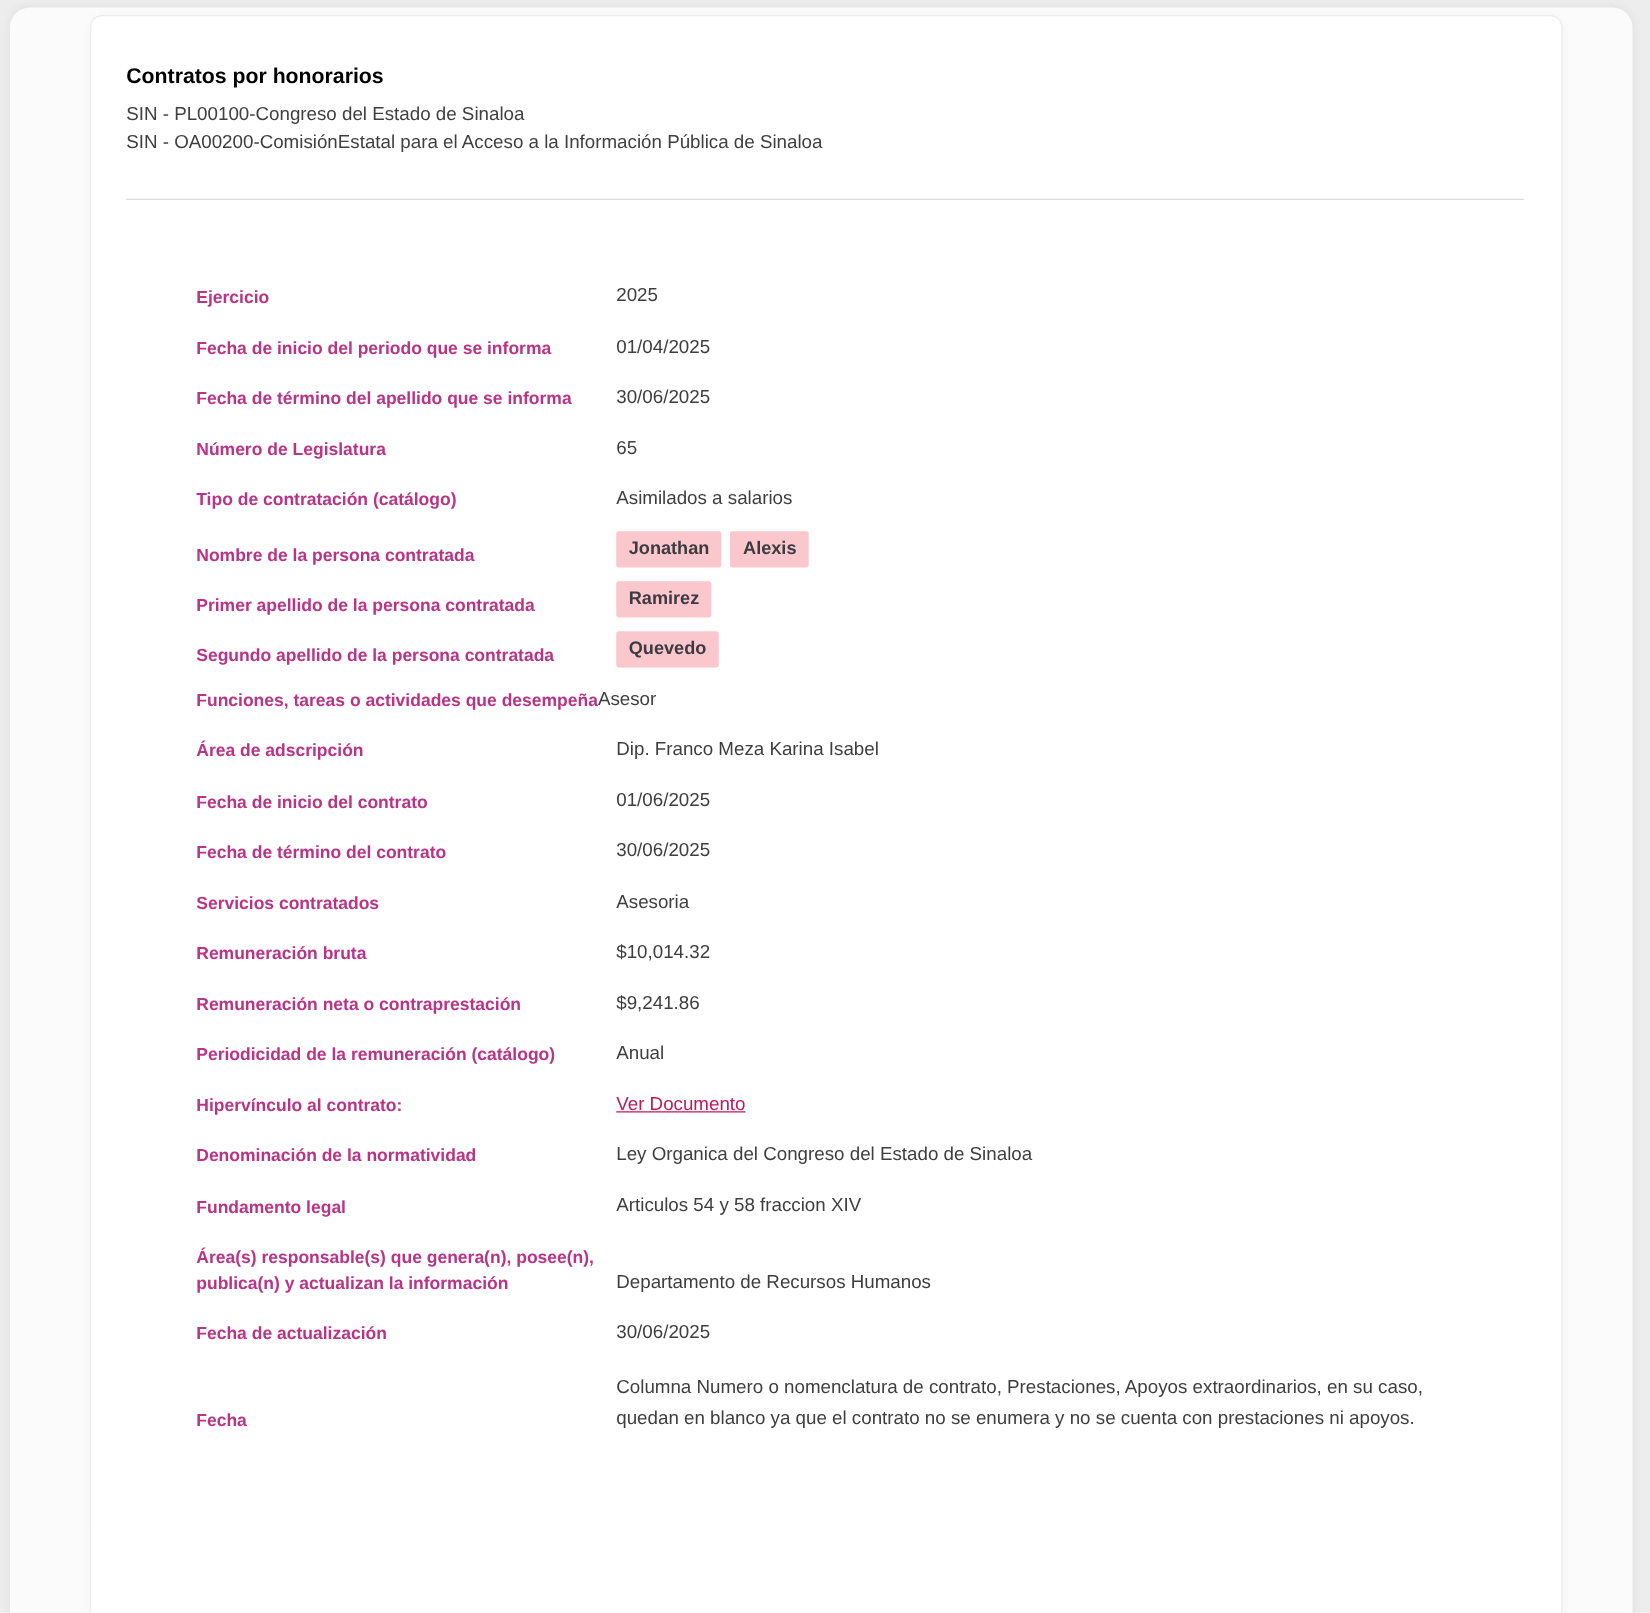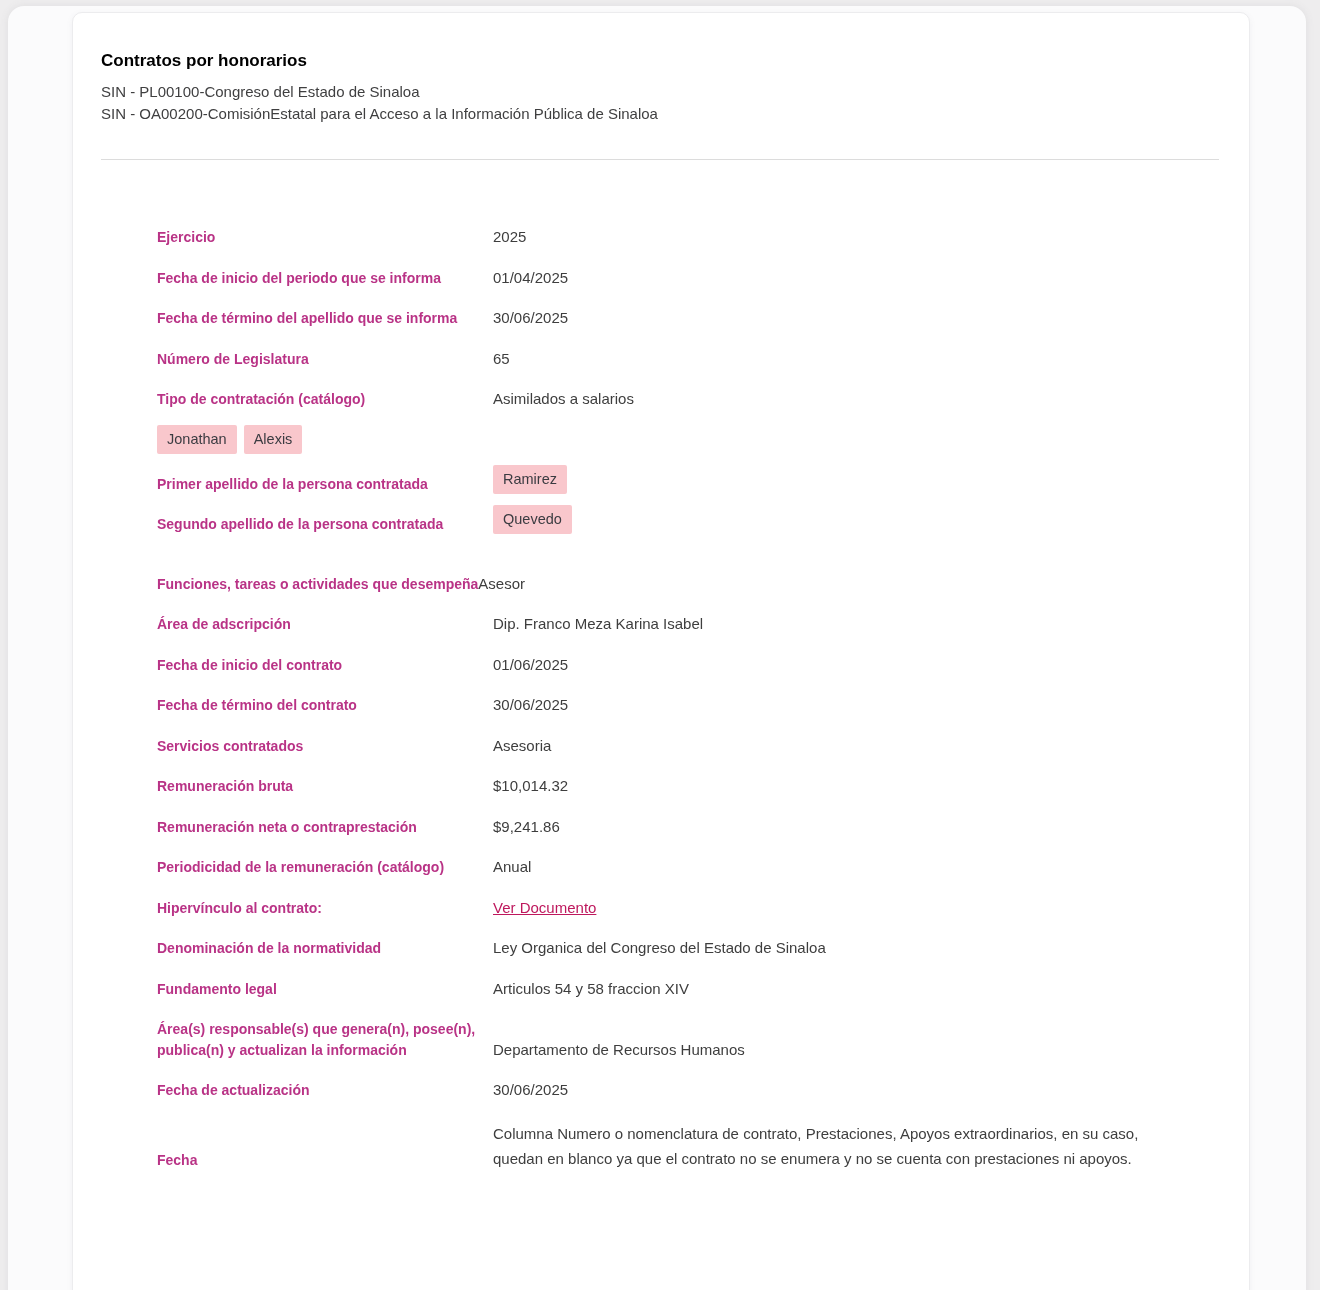--- a/index.html
+++ b/index.html
@@ -123,6 +123,7 @@
     <div class="field-value">Asimilados a salarios</div>
   </div>
       <div class="field-row chips-row">
+    <div class="field-label">Nombre de la persona contratada</div>
     <div class="field-value"><span class="chip">Jonathan</span><span class="chip">Alexis</span></div>
   </div>
       <div class="field-row chips-row">

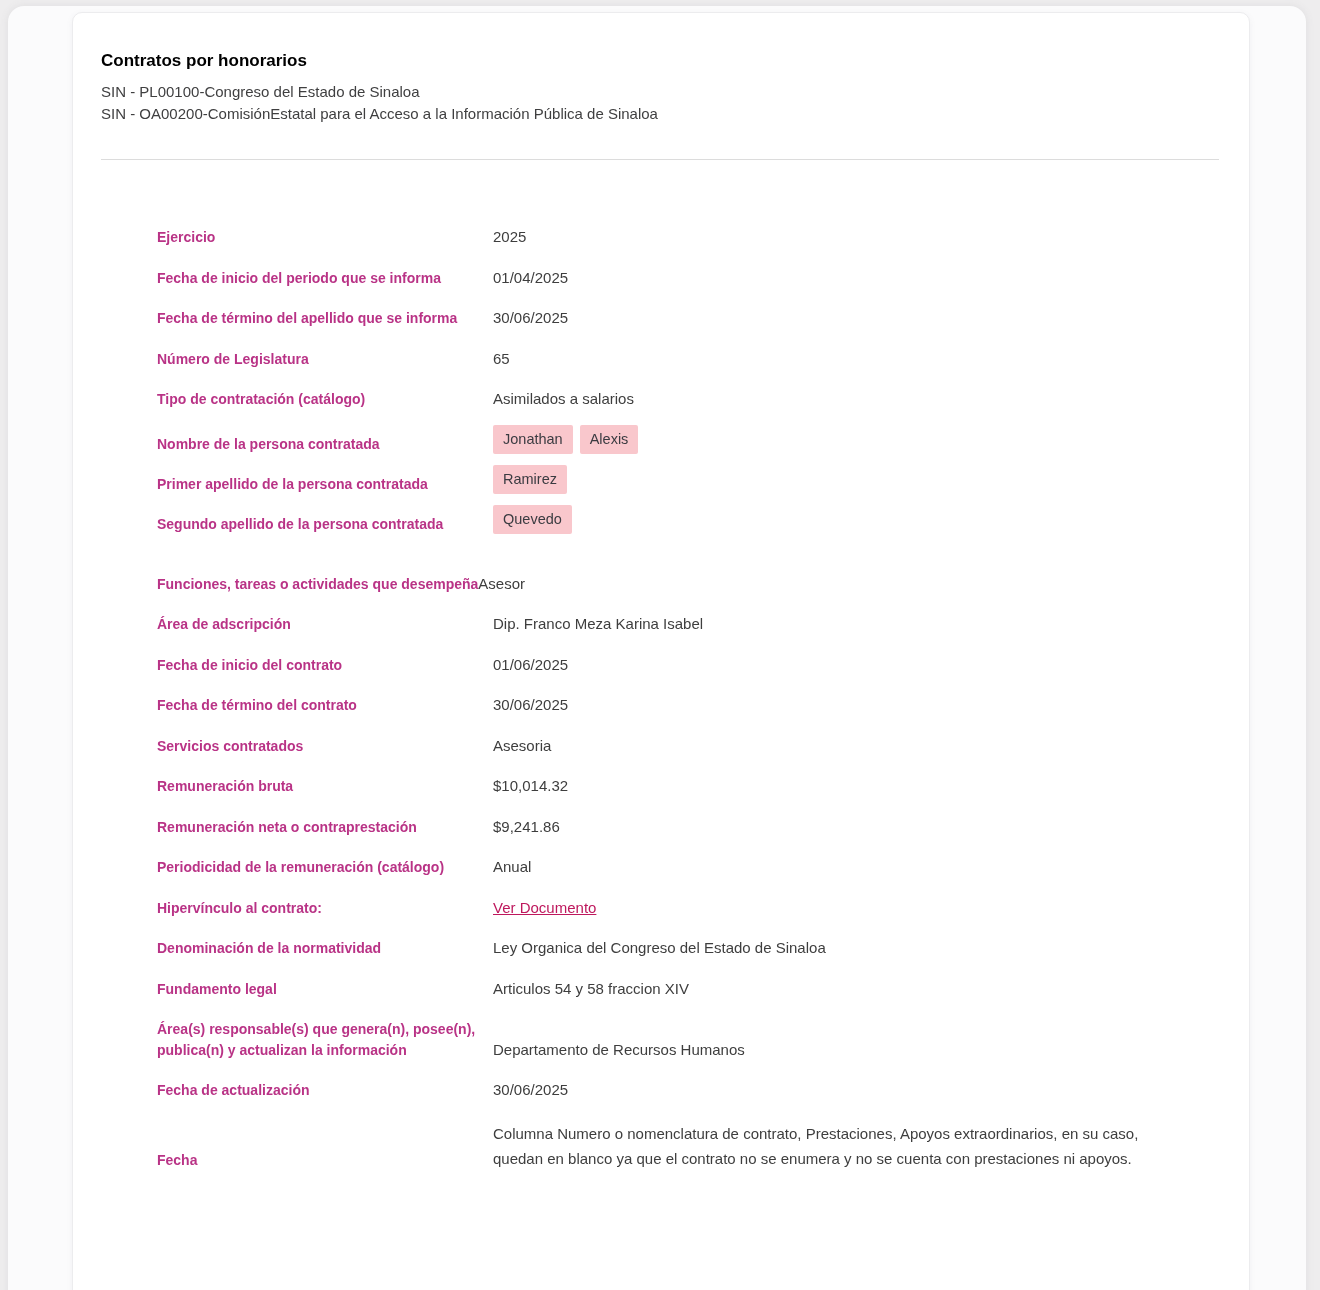--- a/index.html
+++ b/index.html
@@ -79,6 +79,7 @@
     padding: 5px 10px;
     margin-right: 7px;
     border-radius: 2px;
+    font-weight: bold;
   }
   a.doc-link {
     color: #be185d;

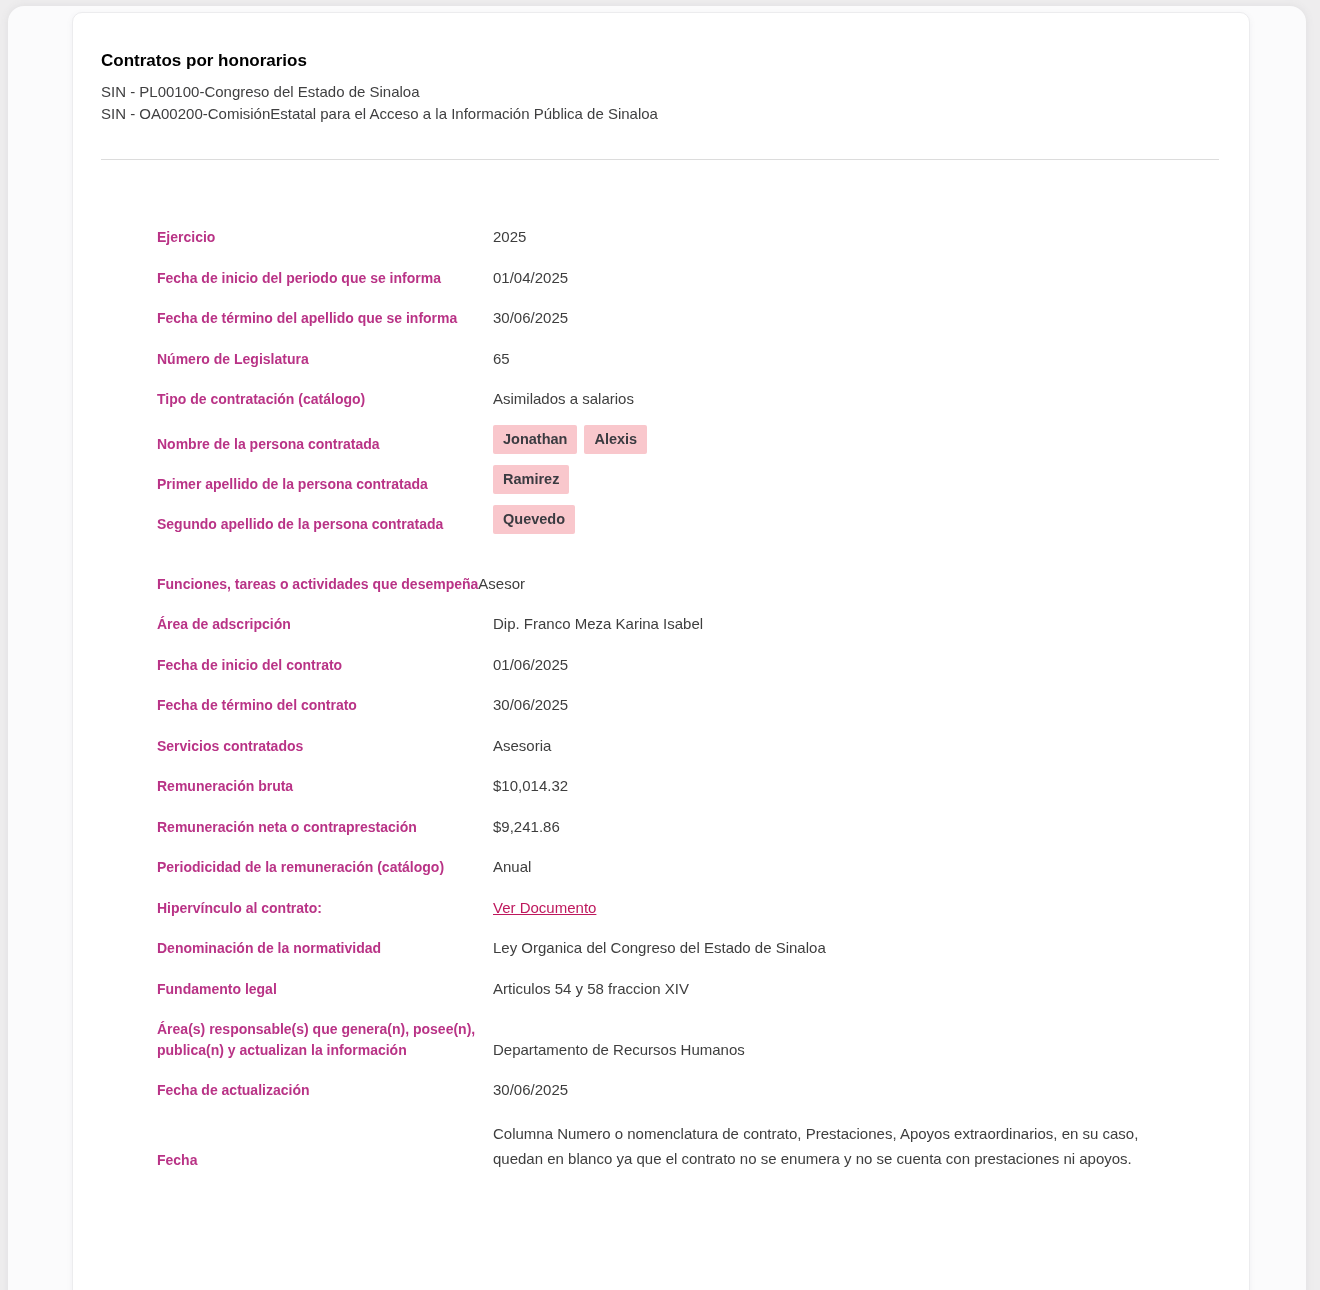--- a/index.html
+++ b/index.html
@@ -67,7 +67,7 @@
     color: #3e3e3e;
     line-height: 20.5px;
   }
-  .field-row.flush .field-label { flex: 0 0 auto; white-space: nowrap; padding-right: 0; margin-top: 24px; }
+  .field-row.flush .field-label { flex: 0 0 auto; white-space: nowrap; padding-right: 0; }
   .field-row.flush .field-value { flex: 0 0 auto; }
   .field-row.chips-row { padding: 5.5px 0; }
   .chip {

